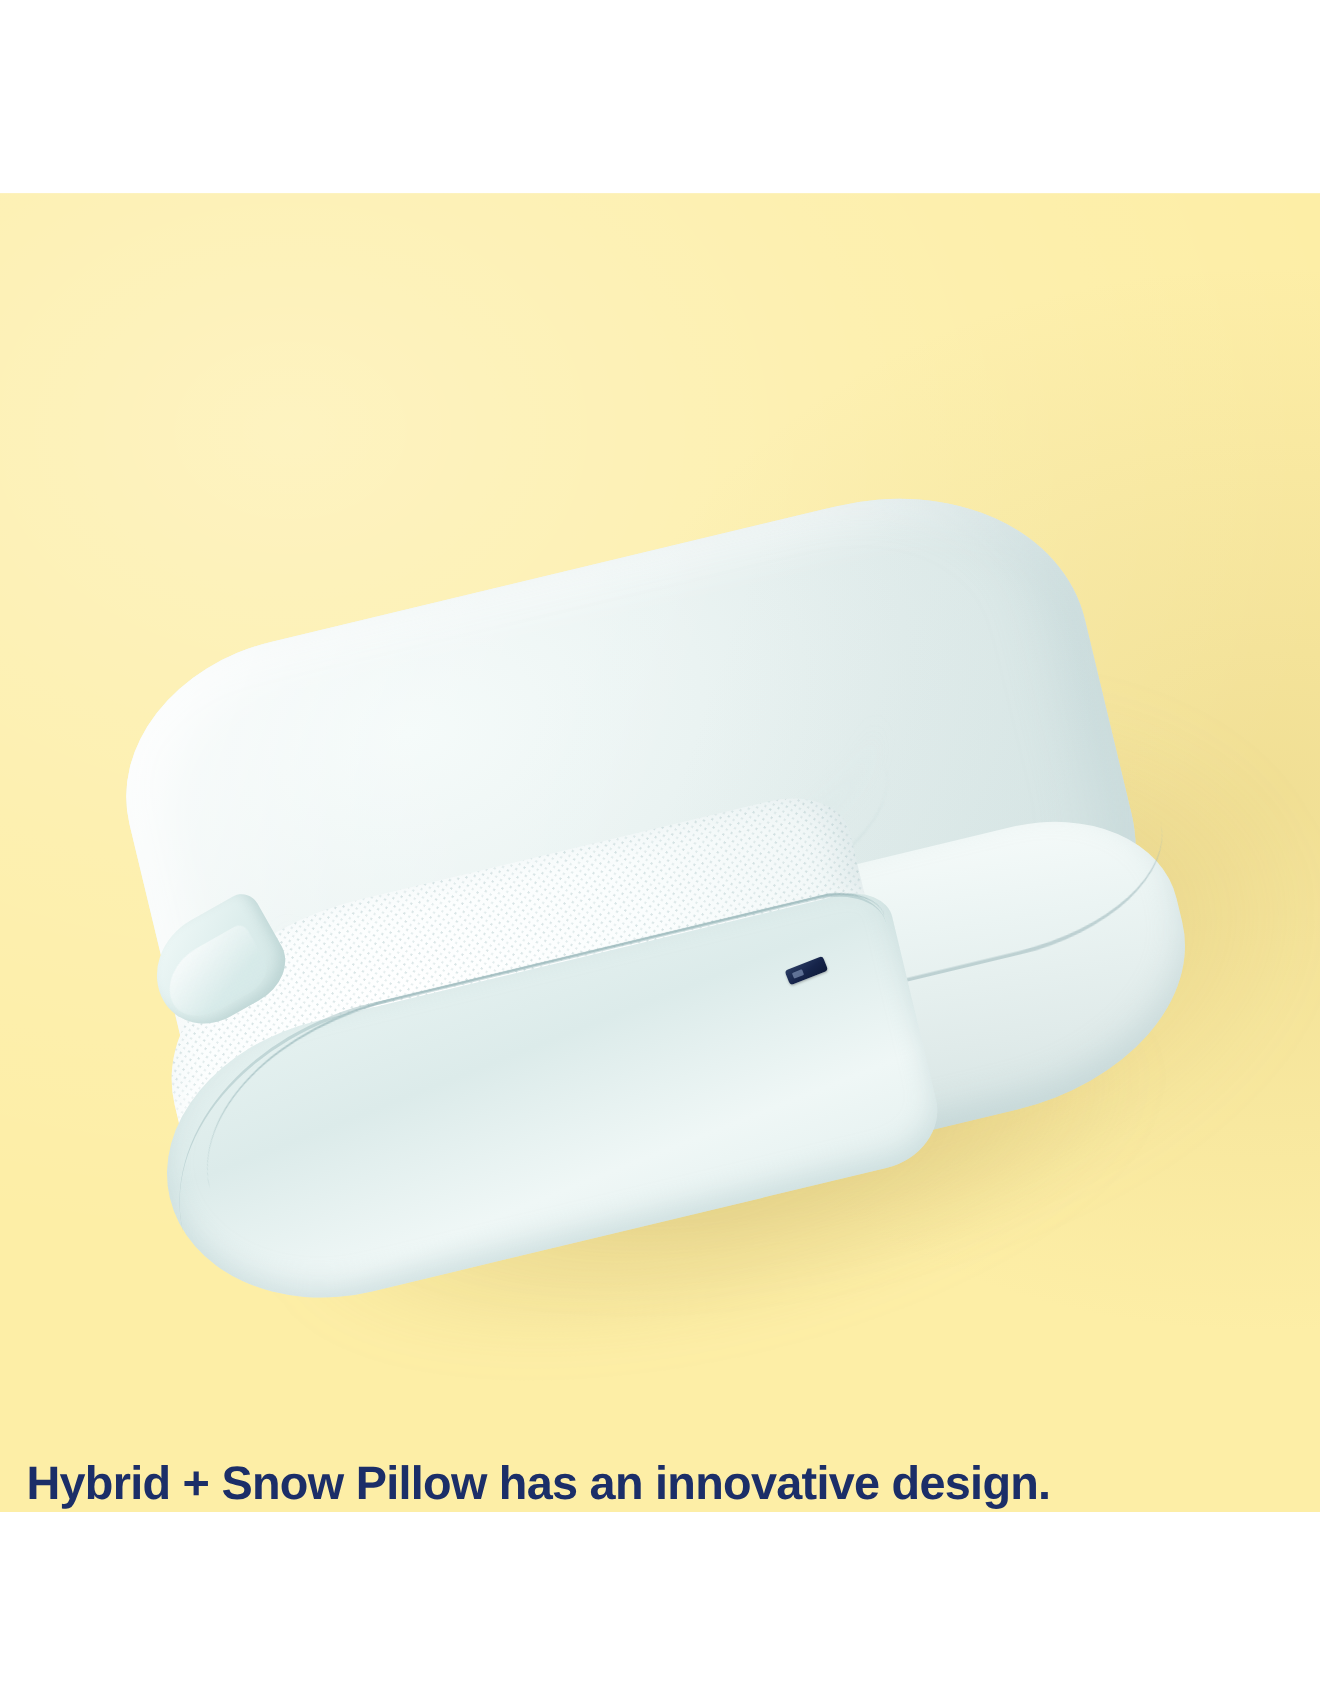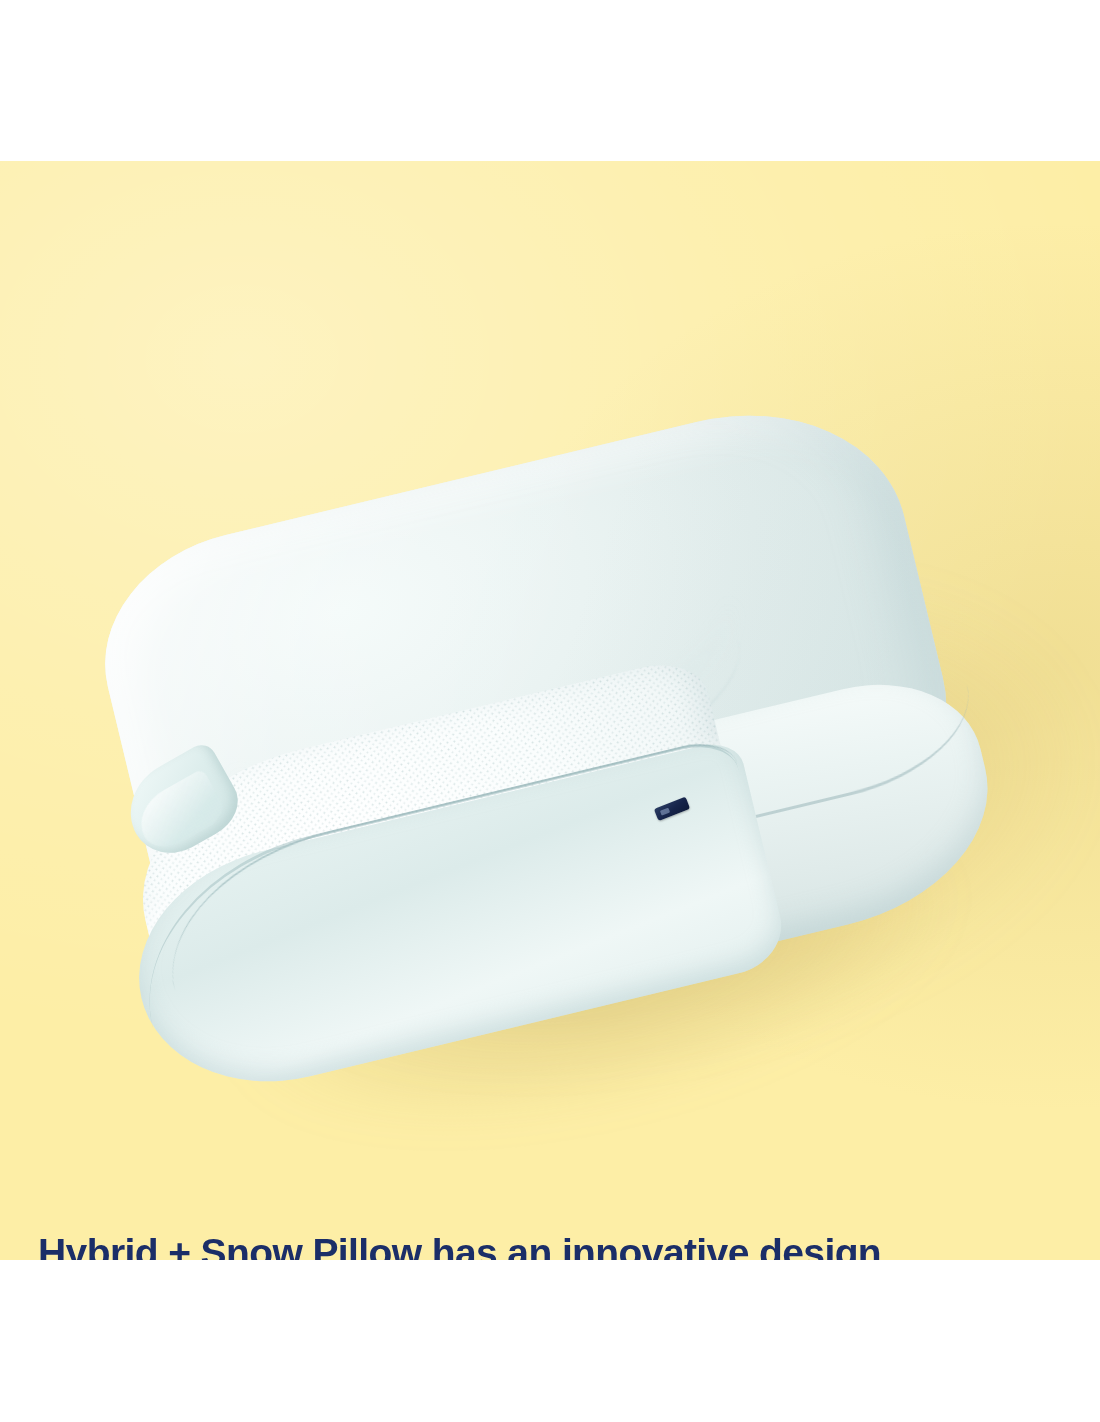--- a/index.html
+++ b/index.html
@@ -285,7 +285,7 @@
     width: 1058px;
   }
   .headline {
-    margin: 16px;
+    margin: 0;
     font-family: "Liberation Sans", sans-serif;
     font-size: 39px;
     font-weight: 700;

